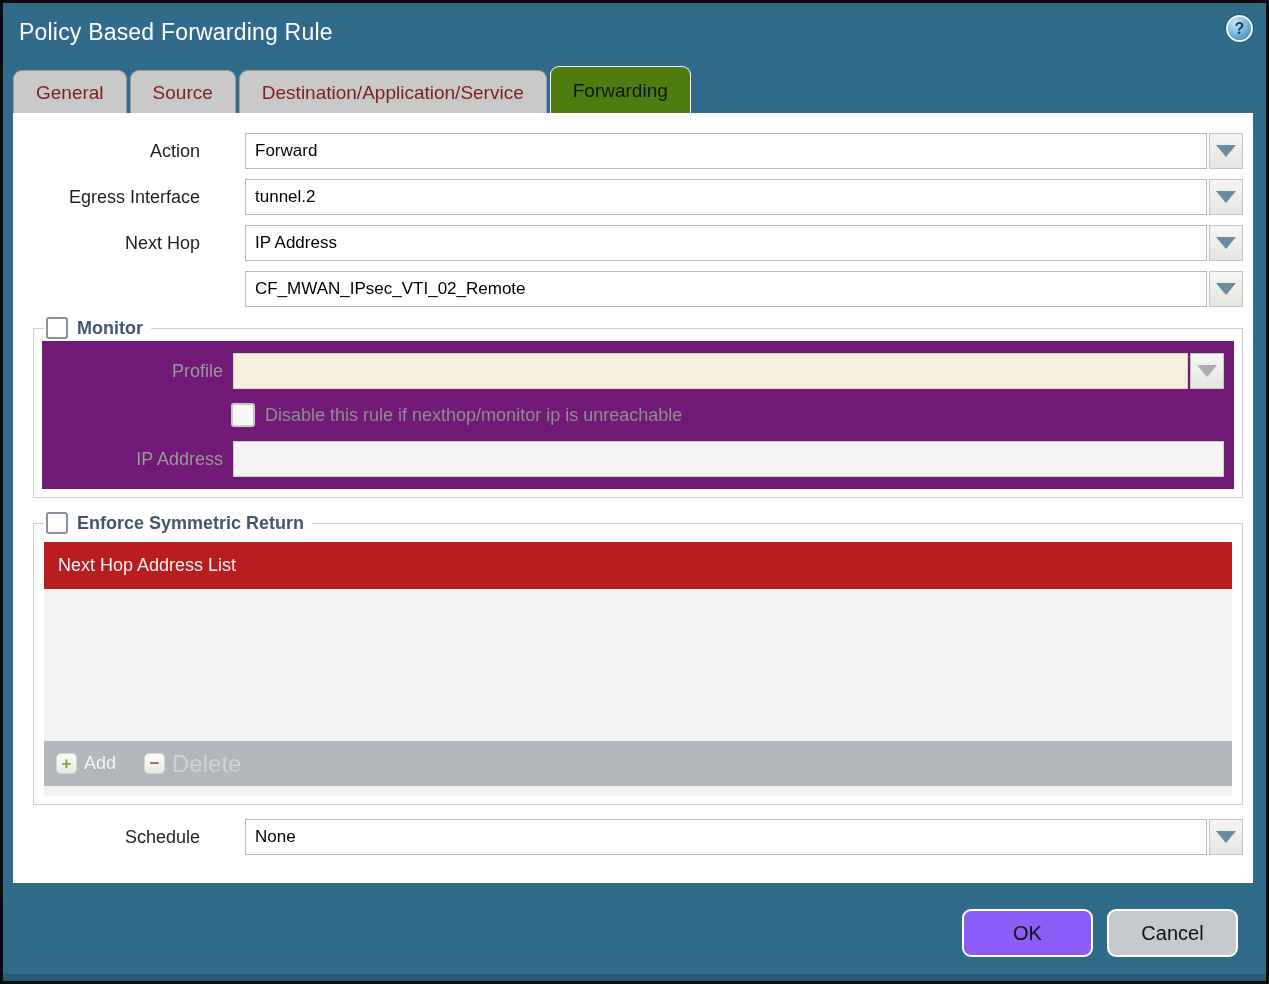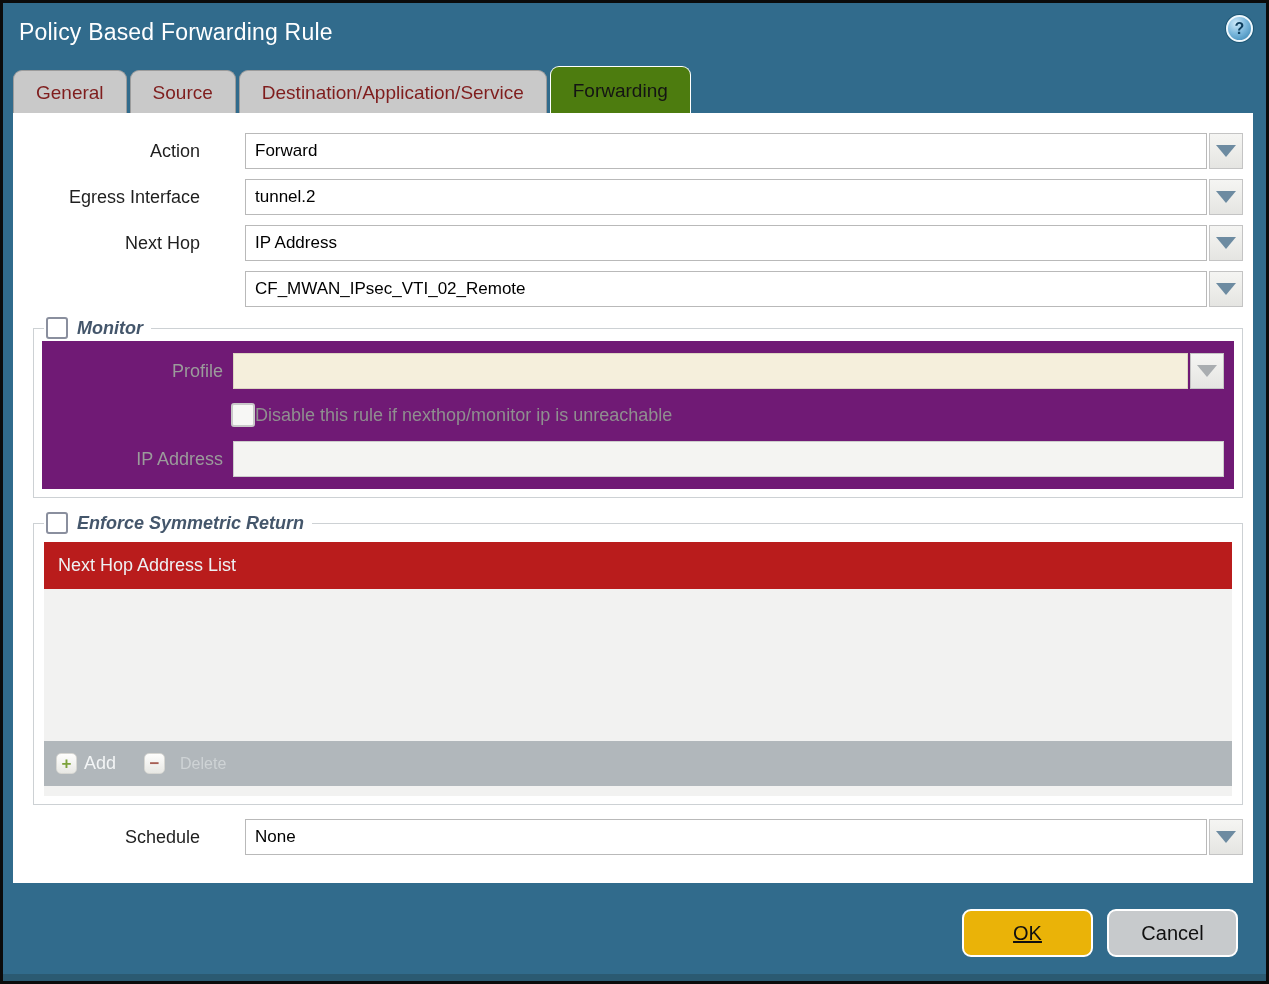--- a/index.html
+++ b/index.html
@@ -41,7 +41,7 @@
   .cb{width:18px;height:18px;background:#ffffff;border:2px solid #8a8f9e;border-radius:3px;
       box-sizing:content-box;cursor:pointer;flex:none;}
   .cb.dis{border-color:#c9c9c9;background:#f7f7f5;cursor:default;}
-  .glabel{font-weight:bold;font-size:18px;color:#44566b;font-style:italic;}
+  .glabel{font-weight:bold;font-size:18px;color:#44566b;}
 
   .panel{background:#701a75;padding:12px 10px;}
   .mrow{display:flex;align-items:center;}

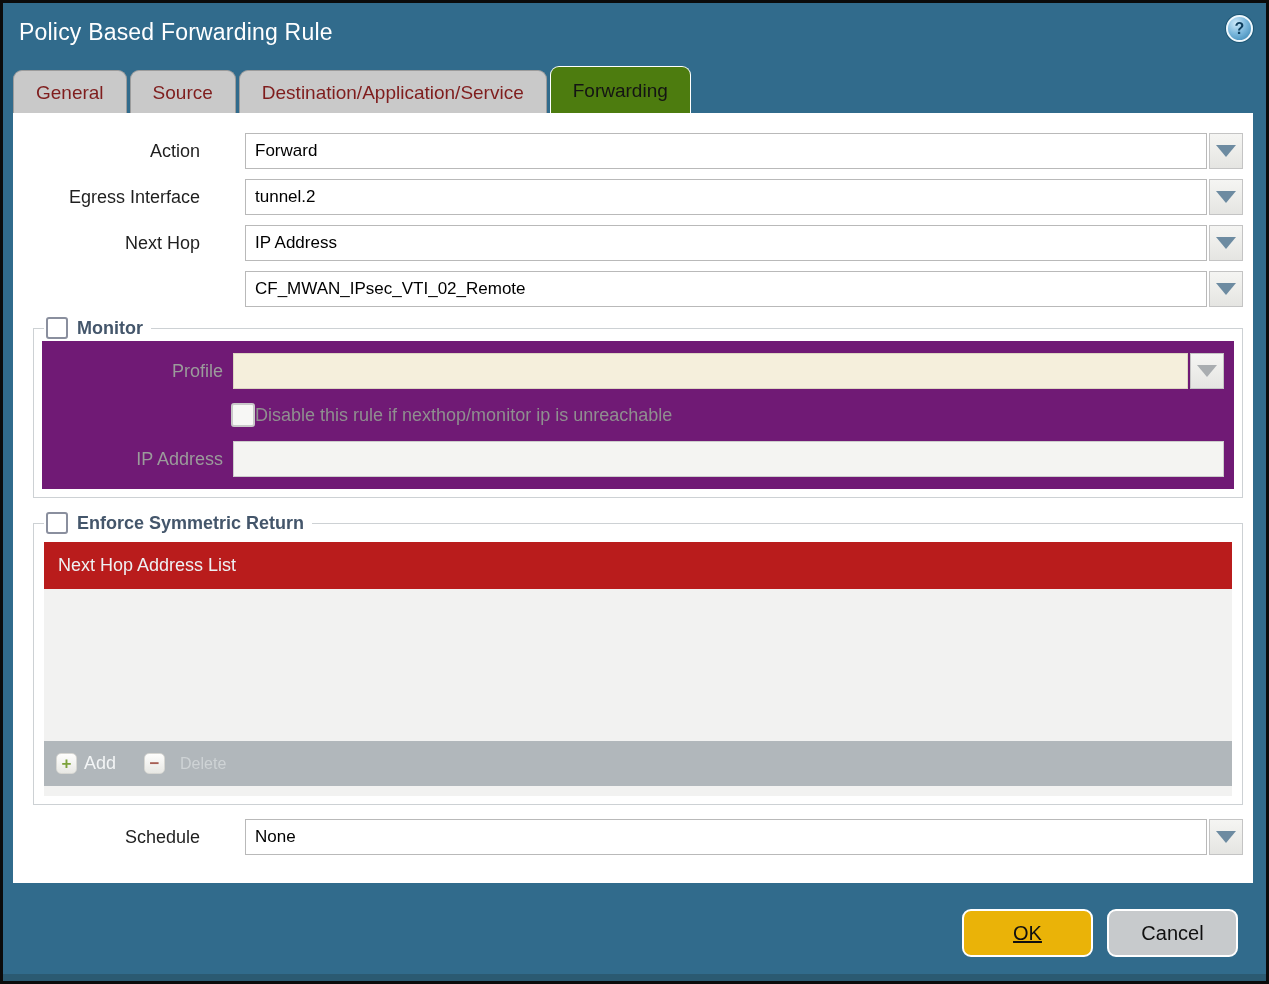--- a/index.html
+++ b/index.html
@@ -48,7 +48,7 @@
   .mlabel{width:171px;padding-right:10px;text-align:right;font-size:18px;color:#9b9b9b;flex:none;}
   .beige{flex:1;height:34px;border:1px solid #ddd6c2;background:#f5efdc;}
   .grayinput{flex:1;height:34px;border:1px solid #cccccc;background:#f4f4f2;}
-  .disrow{display:flex;align-items:center;gap:0;margin:14px 0 14px 179px;}
+  .disrow{display:flex;align-items:center;gap:10px;margin:14px 0 14px 179px;}
   .distext{font-size:18px;color:#8f8f8f;}
 
   

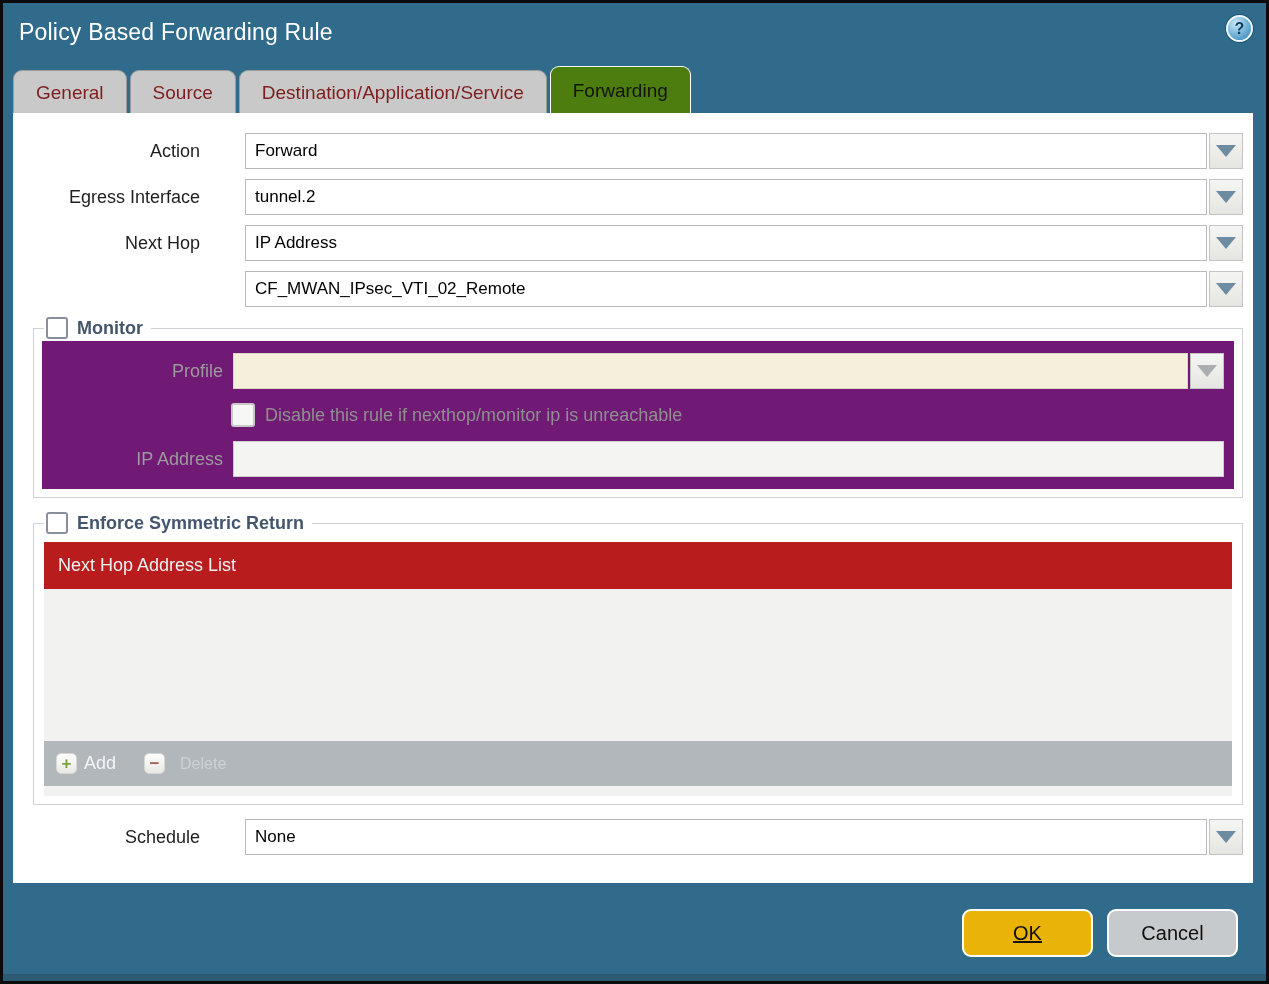--- a/index.html
+++ b/index.html
@@ -64,7 +64,7 @@
   .plus{color:#7ca23b;}
   .minus{color:#a75f54;}
   .addlbl{font-size:18px;color:#f3f5f6;}
-  .dellbl{font-size:16px;color:#ced3d5;margin-left:8px;}
+  .dellbl{font-size:24px;color:#ced3d5;}
 
   
   .btnrow{display:flex;justify-content:flex-end;gap:14px;margin:26px 28px 0 0;}

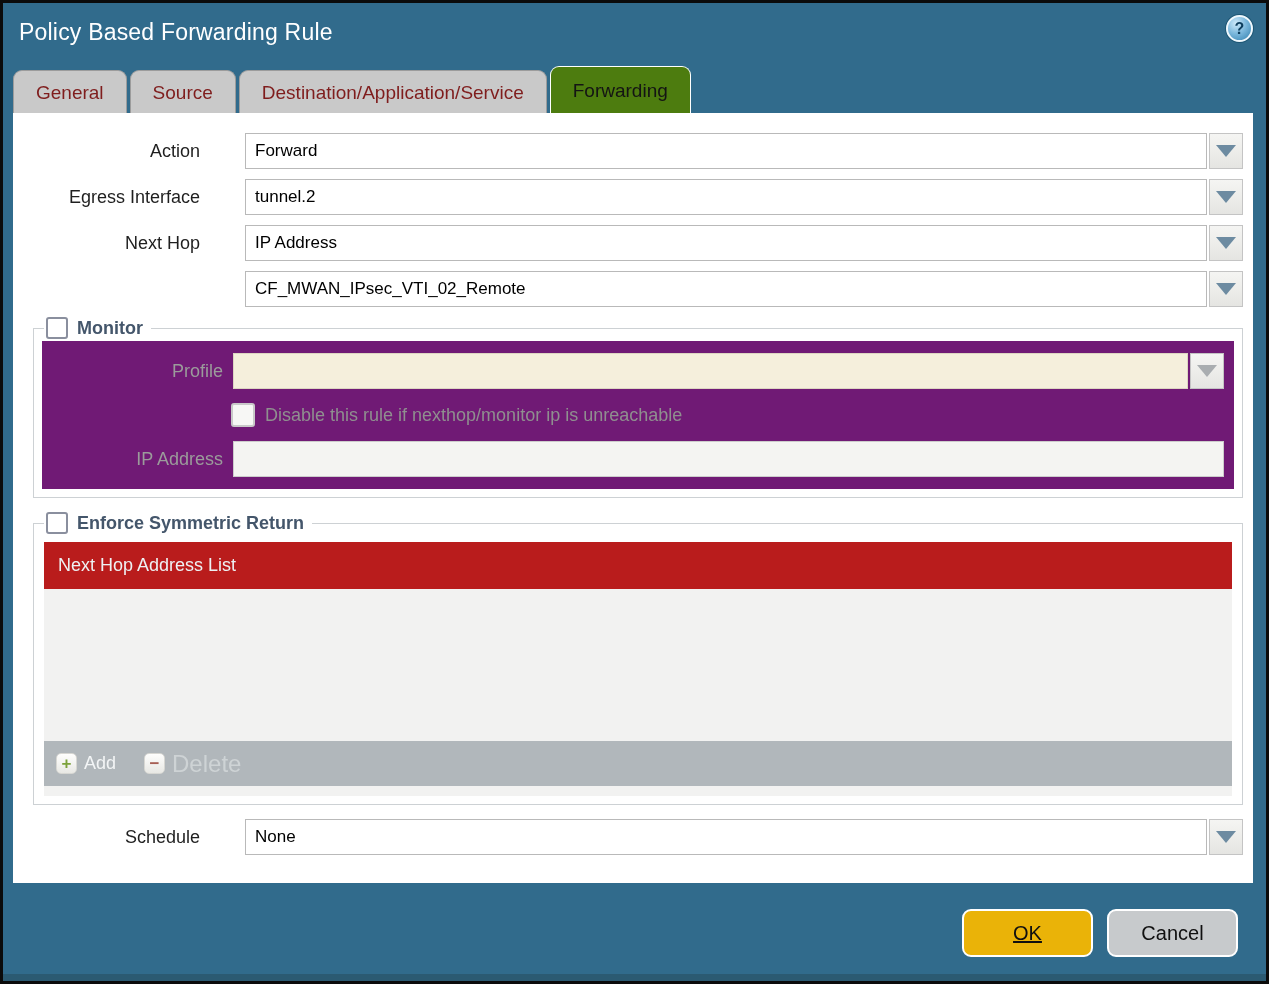--- a/index.html
+++ b/index.html
@@ -70,7 +70,7 @@
   .btnrow{display:flex;justify-content:flex-end;gap:14px;margin:26px 28px 0 0;}
   .btn{width:131px;height:48px;border-radius:9px;border:2px solid #ffffff;font-size:20px;color:#101010;
        font-family:"Liberation Sans",sans-serif;cursor:pointer;}
-  .btn.ok{background:#eab308;text-decoration:underline;}
+  .btn.ok{background:#8b5cf6;}
   .btn.cancel{background:#c7cacc;}
 
   .bottomstrip{position:absolute;left:0;right:0;bottom:0;height:7px;background:#2b5a72;}

